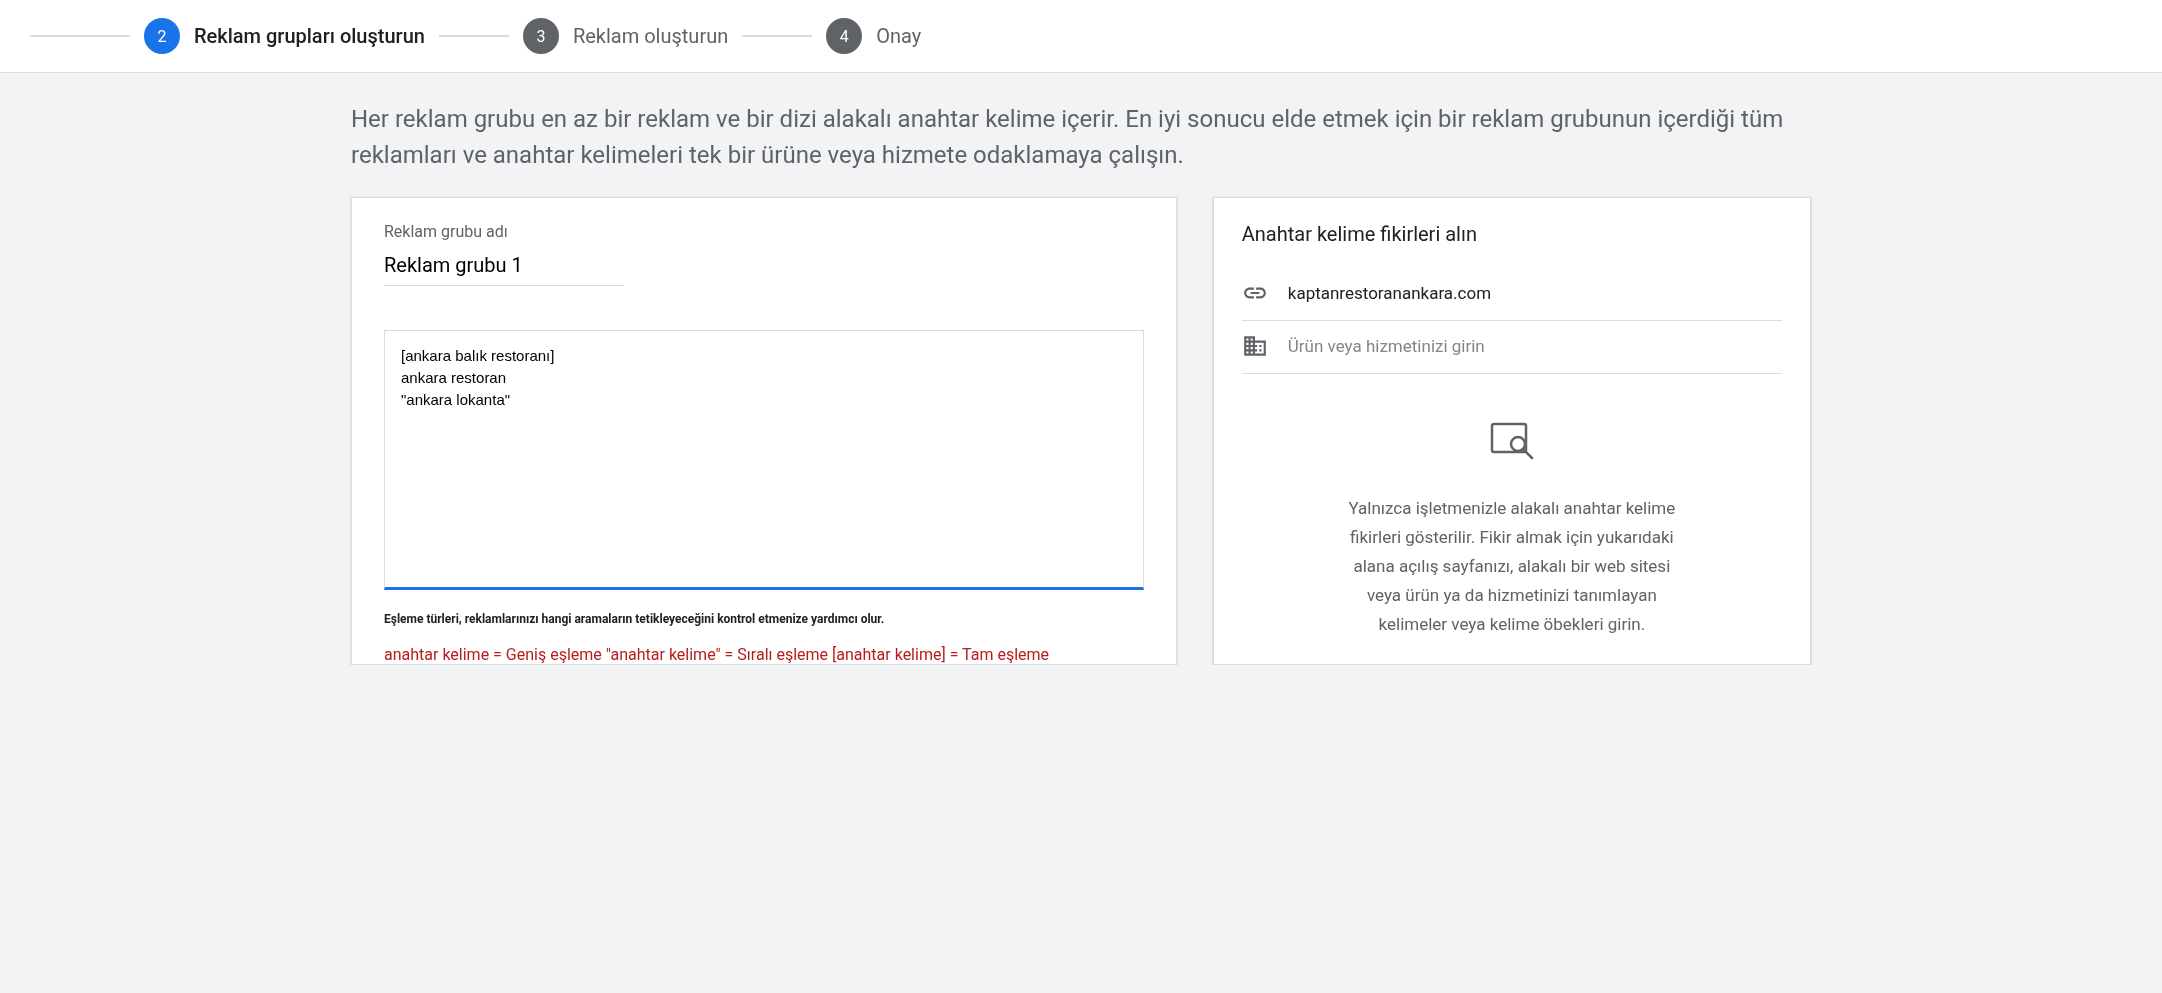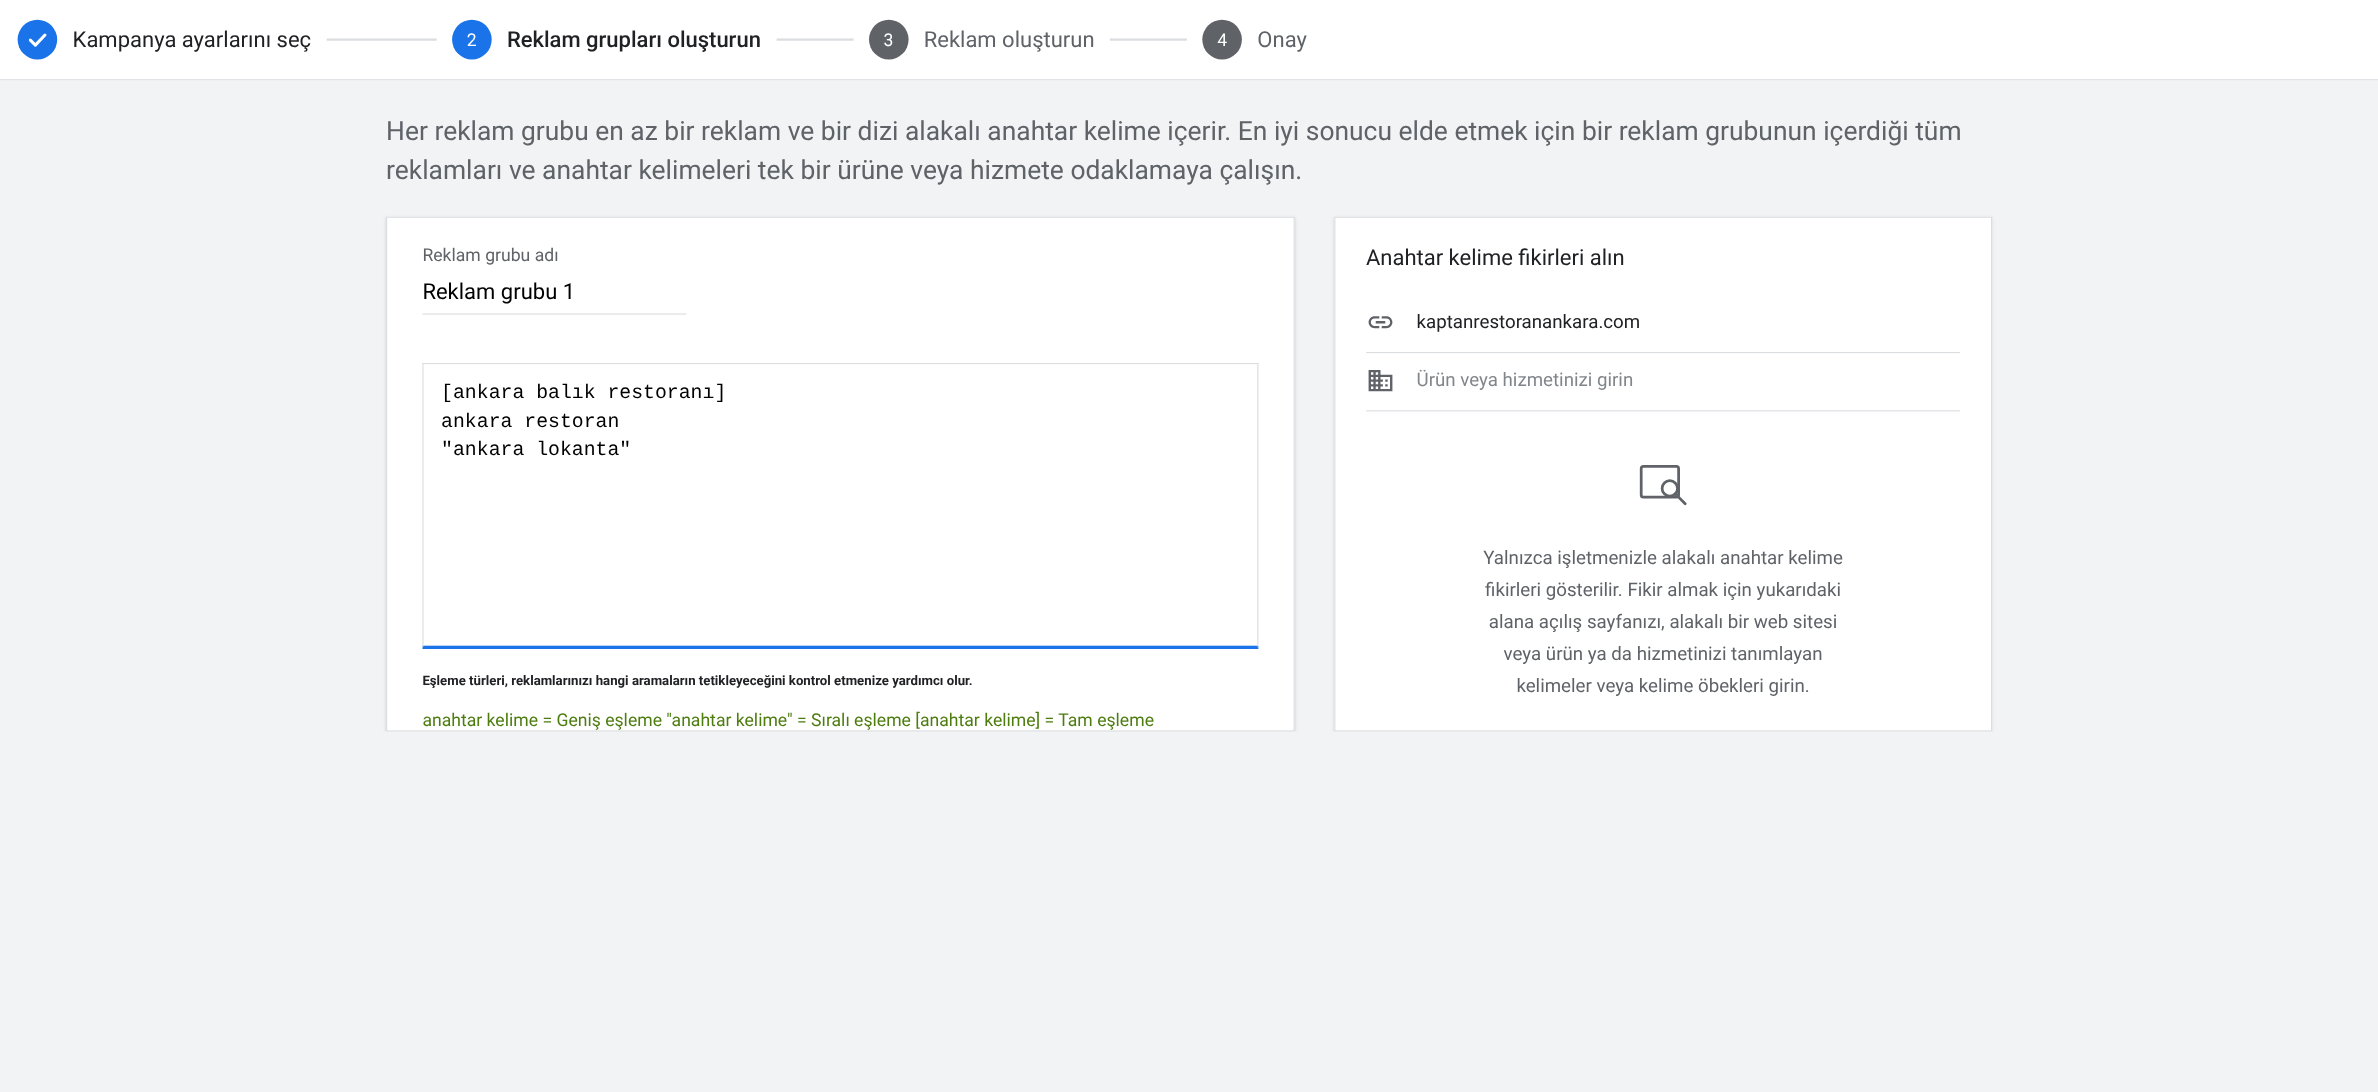--- a/index.html
+++ b/index.html
@@ -135,14 +135,6 @@
 <body>
 
 <div class="stepper">
-  <div class="step">
-    <div class="circle done">
-      <svg width="22" height="22" viewBox="0 0 24 24" fill="none">
-          <path d="M5 12.5L10 17.5L19.5 7.5" stroke="#fff" stroke-width="3" stroke-linecap="round" stroke-linejoin="round"></path>
-        </svg>
-    </div>
-    <span class="step-label">Kampanya ayarlarını seç</span>
-  </div>
   <div class="connector first"></div>
   <div class="step">
     <div class="circle active">2</div>

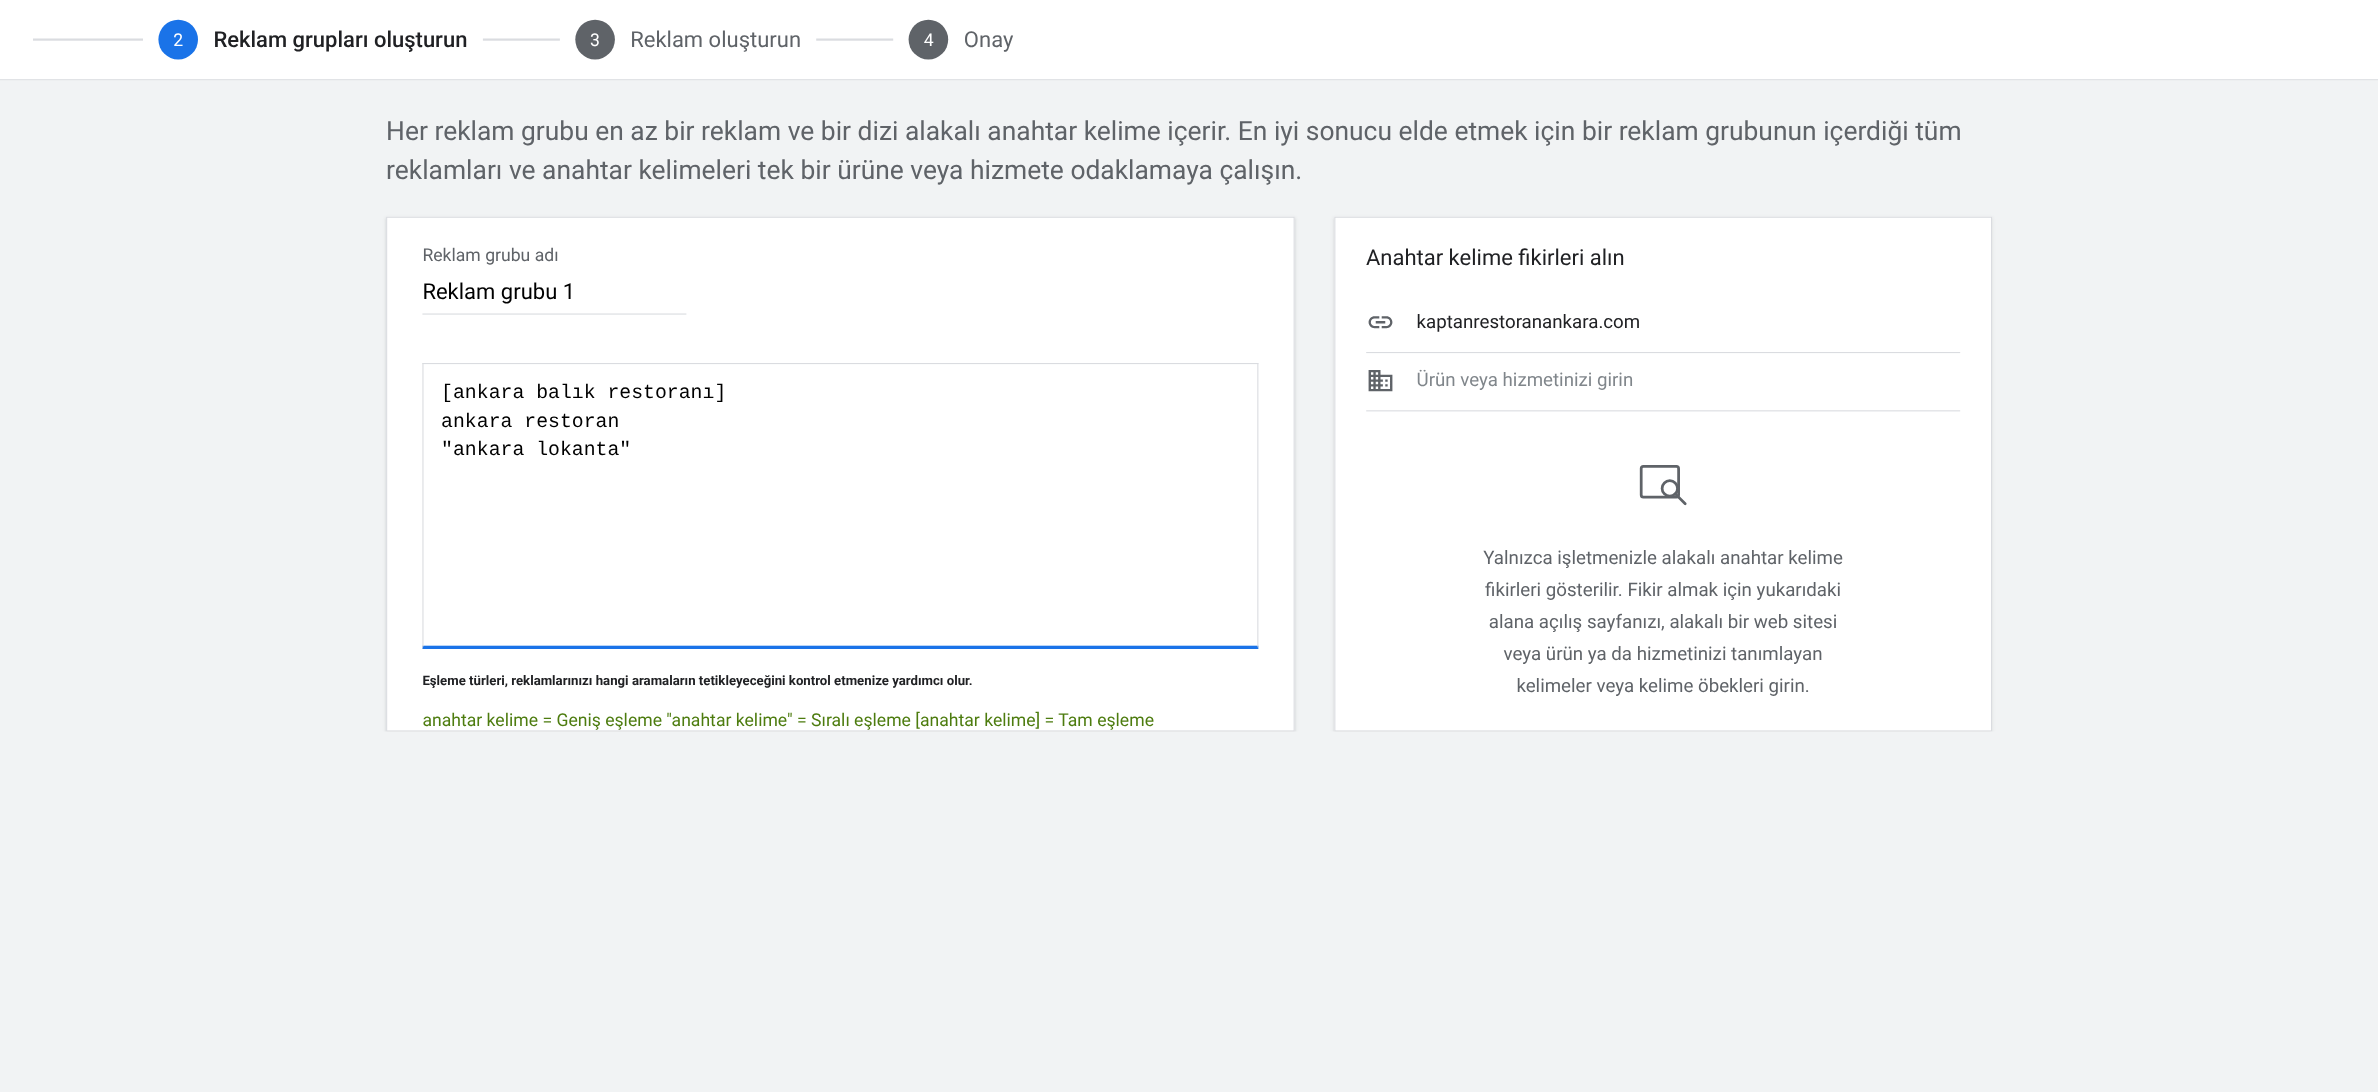--- a/index.html
+++ b/index.html
@@ -97,10 +97,10 @@
       min-height: 260px;
       border: 1px solid #dadce0;
       border-bottom: 3px solid #1a73e8;
-      font-size: 18px;
+      font-size: 15px;
       line-height: 1.45;
       padding: 14px 16px;
-      font-family: Liberation Mono, monospace;
+      font-family: Liberation Sans, sans-serif;
       resize: none;
       outline: none;
     }

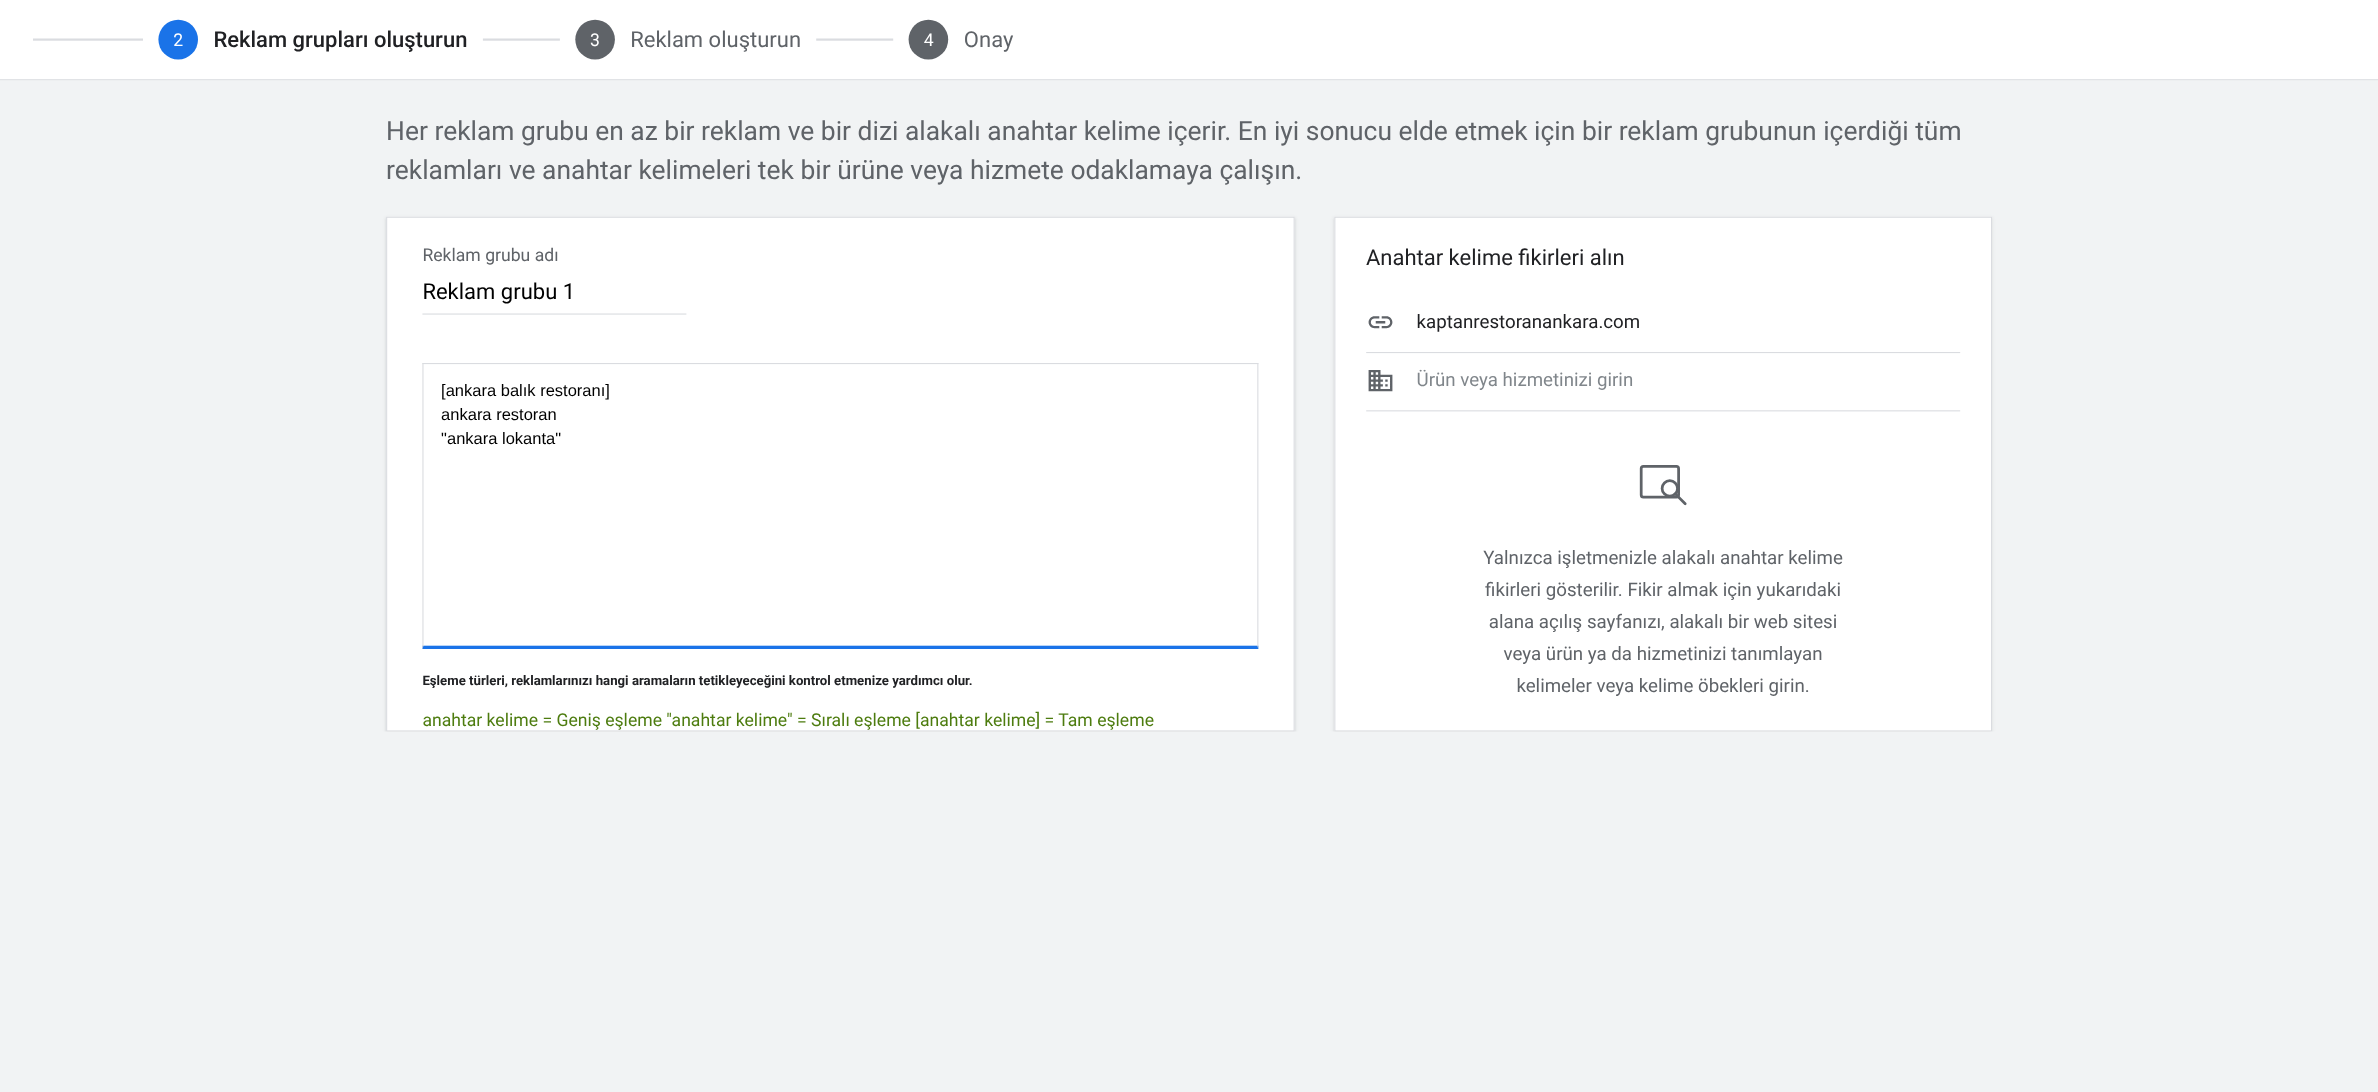--- a/index.html
+++ b/index.html
@@ -105,7 +105,7 @@
       outline: none;
     }
     .hint-title { font-size: 12px; font-weight: 700; margin: 18px 0 4px; }
-    .hint-line { font-size: 16px; color: #4d7c0f; white-space: nowrap; overflow: hidden; margin-top: 19px; }
+    .hint-line { font-size: 16px; color: #b91c1c; white-space: nowrap; overflow: hidden; margin-top: 19px; }
     .side-title { font-size: 20px; font-weight: 400; margin-bottom: 22px; }
     .side-row {
       display: flex;

